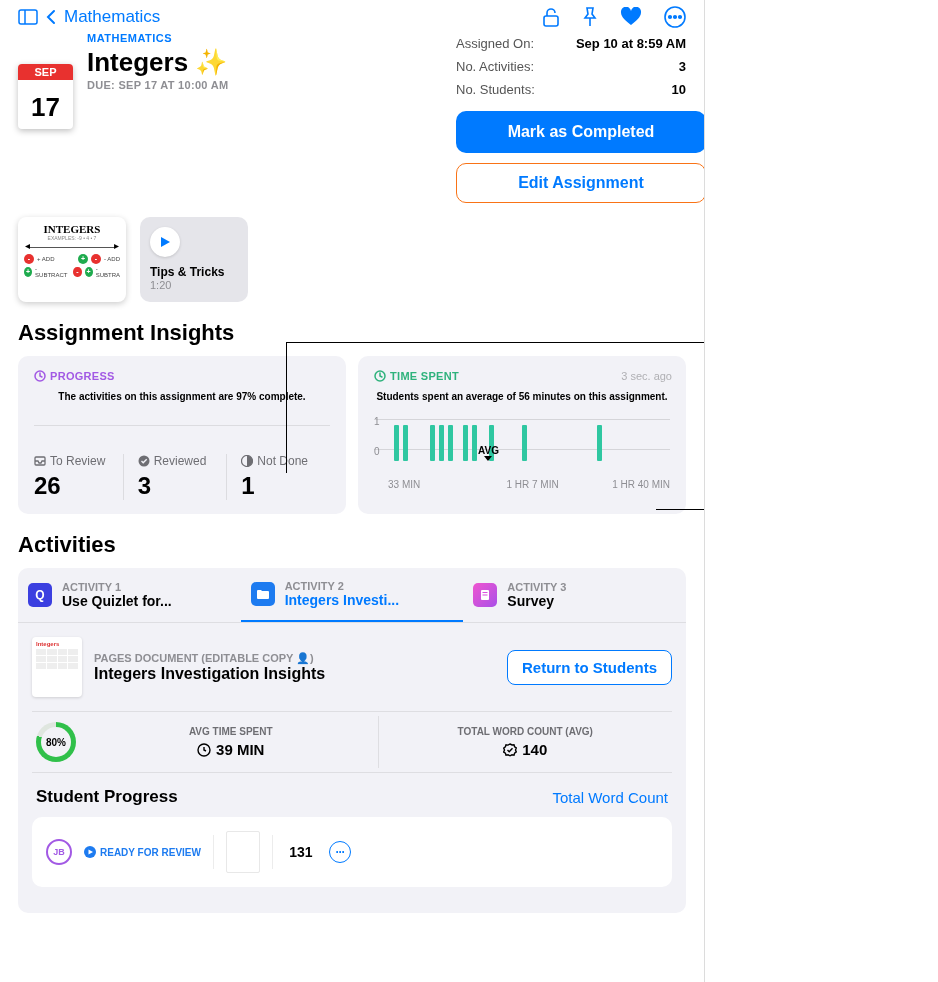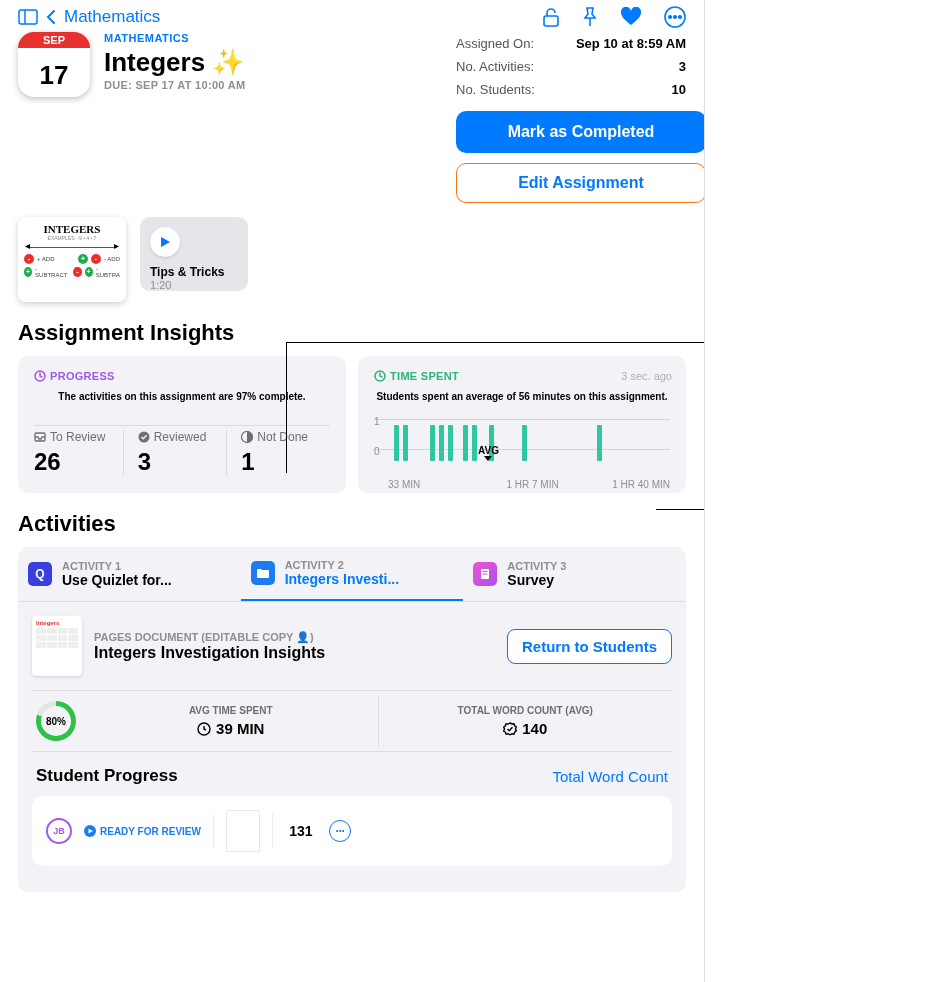--- a/index.html
+++ b/index.html
@@ -12,7 +12,7 @@
   .icon svg { display: block; }
   .header { display: flex; padding: 4px 18px 0 18px; }
   .header-left { flex: 1; display: flex; gap: 14px; align-items: flex-start; }
-  .cal-chip { width: 72px; background: #fff; border-radius: 16px; box-shadow: 0 2px 6px rgba(0,0,0,.25); overflow: hidden; text-align: center; }
+  .cal-chip { width: 55px; background: #fff; border-radius: 4px; box-shadow: 0 2px 6px rgba(0,0,0,.25); overflow: hidden; text-align: center; margin-top: 32px; }
   .cal-chip .mon { background: #e8312f; color: #fff; font-size: 11px; font-weight: 700; padding: 2px 0; }
   .cal-chip .day { font-size: 26px; font-weight: 600; padding: 12px 0 6px; }
   .title-block .cat { color: #007aff; font-size: 11px; font-weight: 700; letter-spacing: .5px; }

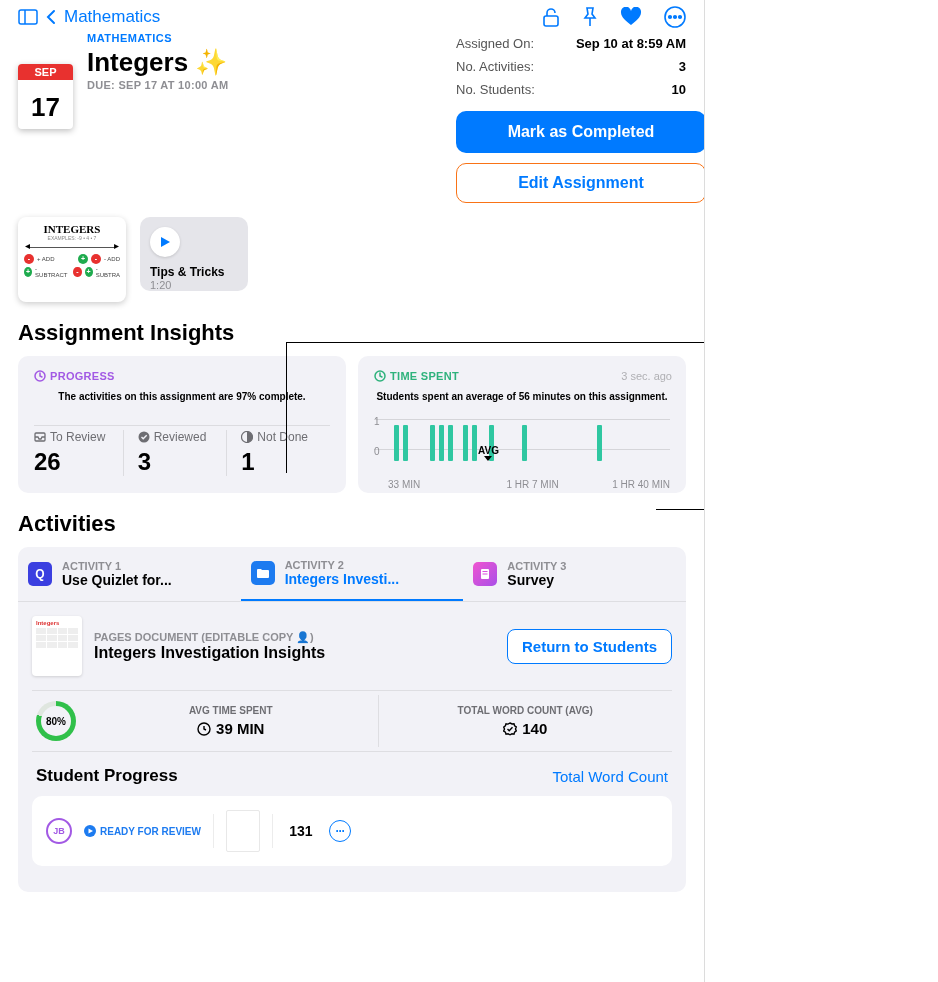--- a/index.html
+++ b/index.html
@@ -37,7 +37,7 @@
   .dot{display:inline-block;width:10px;height:10px;border-radius:50%;font-size:7px;color:#fff;text-align:center;line-height:10px;font-weight:700;}
   .dot.r{background:#e8312f}.dot.g{background:#1fab4e}
   .prow{display:flex;gap:3px;align-items:center;font-size:6px;color:#444;margin-top:2px;}
-  .att.tips{ background:#e5e5ea; padding:10px; height:74px;}
+  .att.tips{ background:#e5e5ea; padding:10px; height:85px;}
   .play{width:30px;height:30px;border-radius:50%;background:#fff;display:flex;align-items:center;justify-content:center;color:#007aff;margin-bottom:8px;box-shadow:0 1px 3px rgba(0,0,0,.15)}
   .tips .tt{font-weight:600;font-size:12px}
   .tips .tm{color:#8e8e93;font-size:11px}

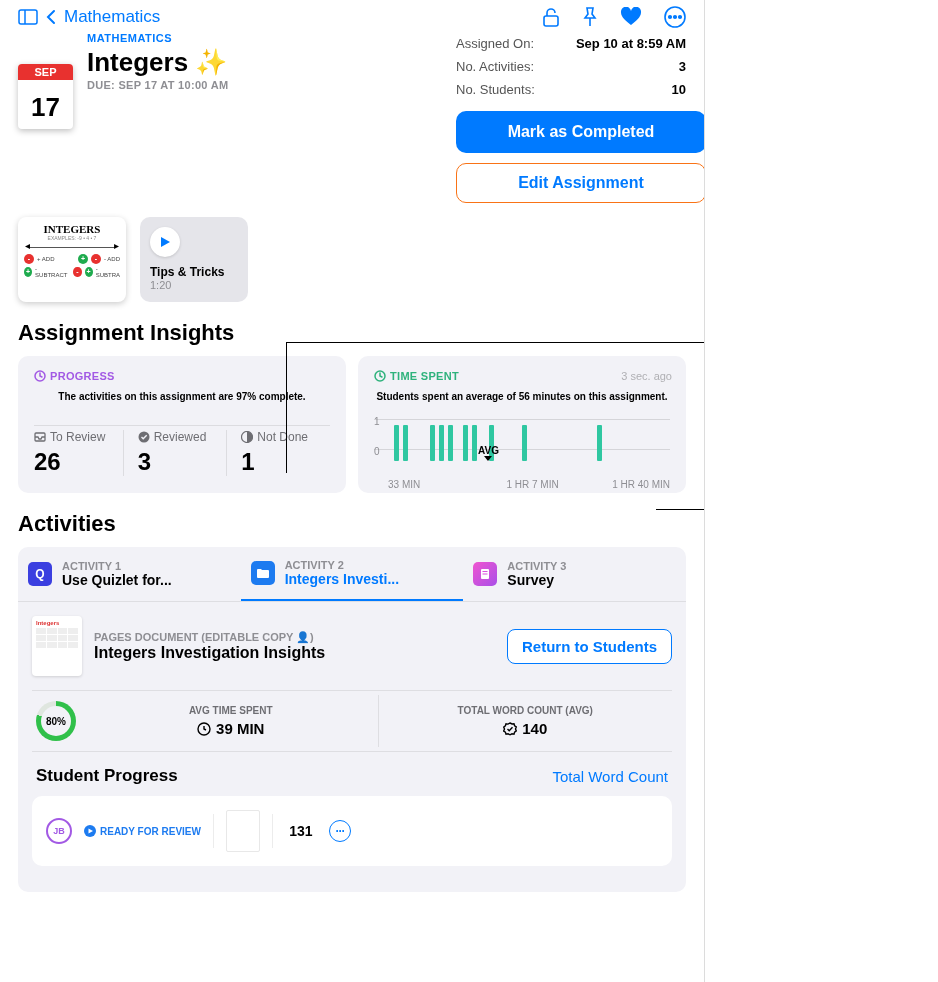--- a/index.html
+++ b/index.html
@@ -49,7 +49,7 @@
   .card.time .tag { color: #2fb27c; }
   .card .summary { font-size: 10px; font-weight: 600; margin-top: 8px; line-height: 1.3; text-align: center; }
   .card .ago { position: absolute; right: 14px; top: 14px; color: #b0b0b4; font-size: 11px; }
-  .stats { display: flex; border-top: 1px solid #dcdce0; margin-top: 22px; padding-top: 4px; }
+  .stats { display: flex; border-top: 1px solid #dcdce0; margin-top: 22px; padding-top: 28px; }
   .stat { flex: 1; display:flex; flex-direction:column; gap:4px; }
   .stat:not(:first-child){border-left:1px solid #dcdce0;padding-left:14px;}
   .stat .sl { color: #6e6e73; font-size: 12px; display:flex; gap:4px; align-items:center;}

